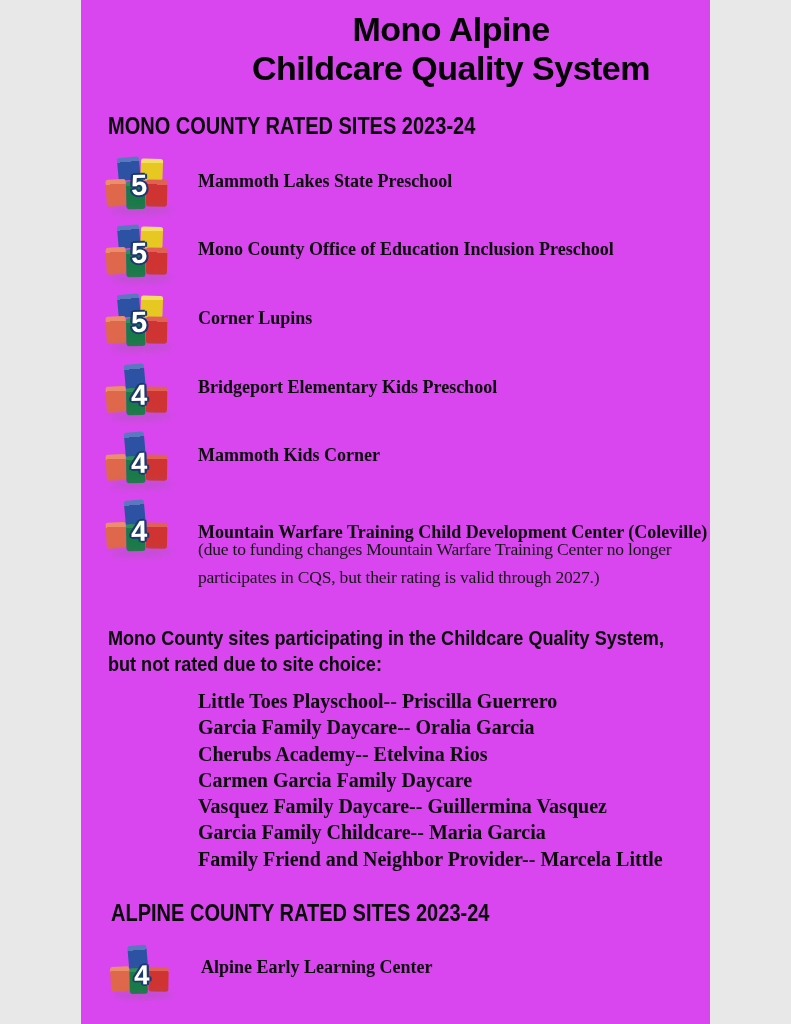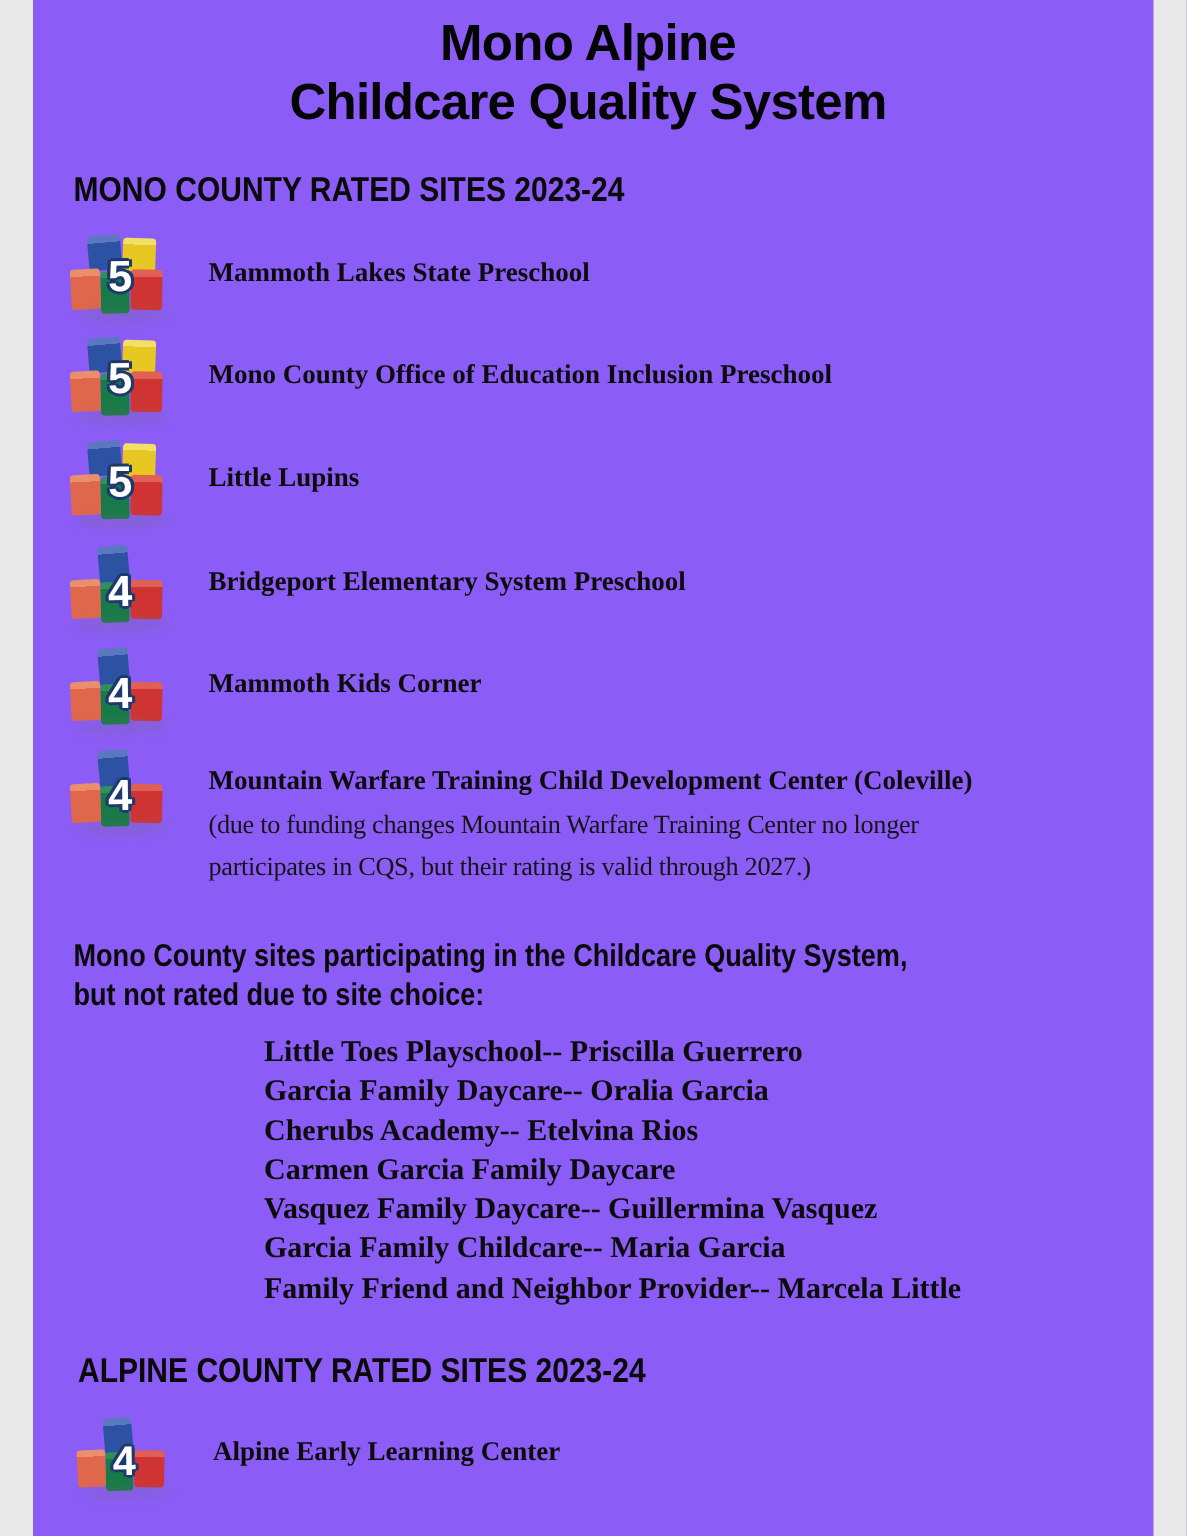--- a/index.html
+++ b/index.html
@@ -3,7 +3,7 @@
 <meta charset="utf-8">
 <style>
   html,body{margin:0;padding:0;background:#e8e8e8;}
-  .page{position:relative;width:747px;height:1024px;background:#8b5cf6;overflow:hidden;
+  .page{position:relative;width:629px;height:1024px;background:#d946ef;overflow:hidden;
         font-family:"Liberation Sans",sans-serif;color:#111;margin:0 auto;}
 
   

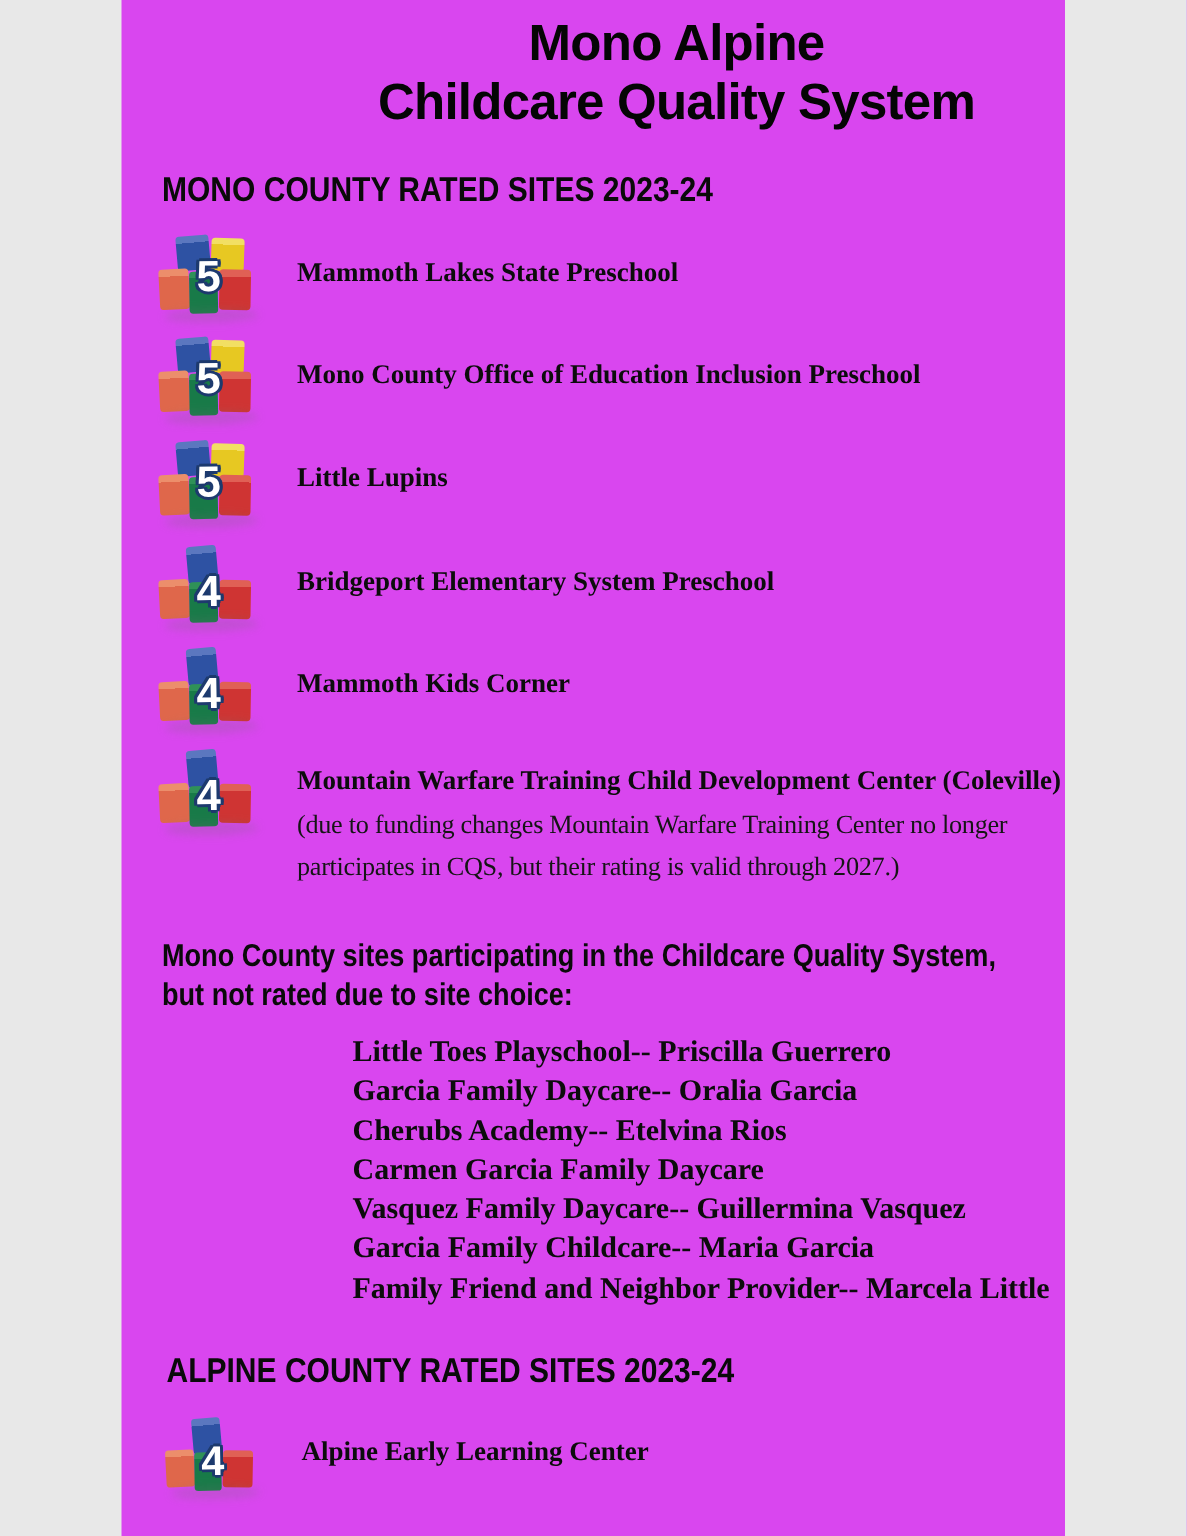--- a/index.html
+++ b/index.html
@@ -107,7 +107,7 @@
       <div class="cube c-red b-red"></div>
       <div class="rating-num">5</div>
     </div>
-    <div class="site-name">Little Lupins</div>
+    <div class="site-name">Corner Lupins</div>
   </div>
 
   <div class="row" style="top:362px">

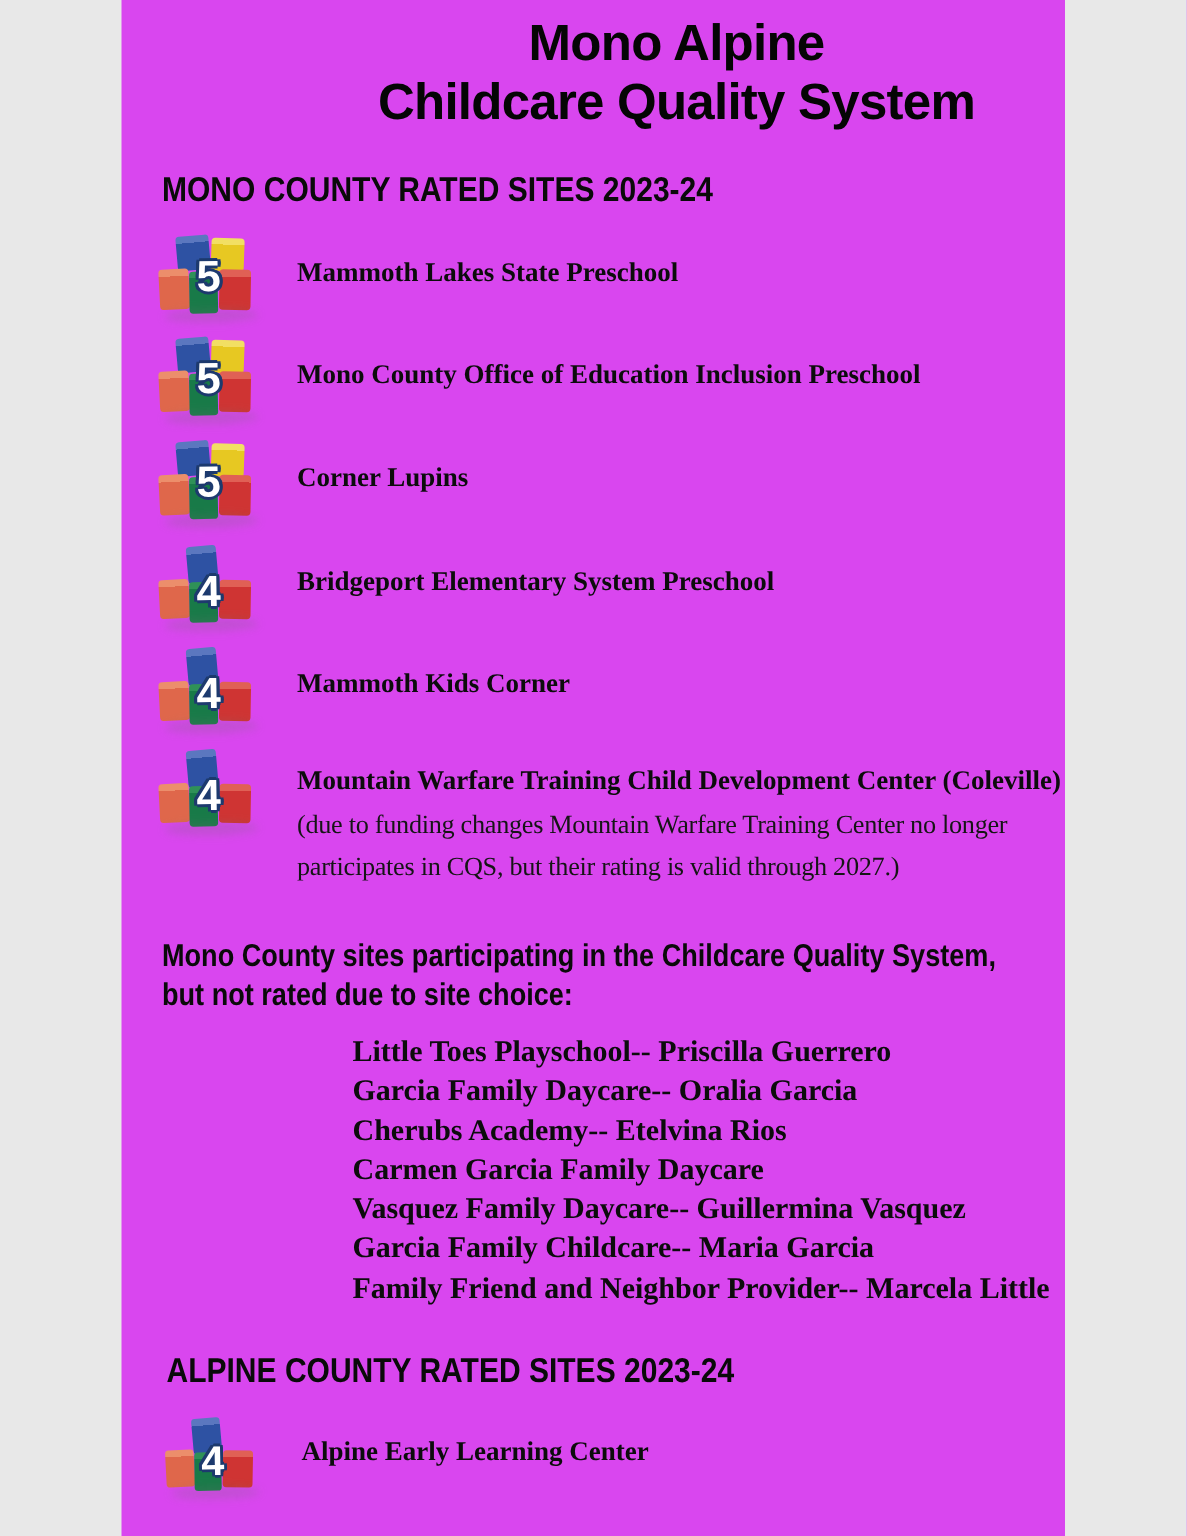--- a/index.html
+++ b/index.html
@@ -118,7 +118,7 @@
       <div class="cube c-red b-red"></div>
       <div class="rating-num">4</div>
     </div>
-    <div class="site-name">Bridgeport Elementary System Preschool</div>
+    <div class="site-name">Bridgeport Elementary Kids Preschool</div>
   </div>
 
   <div class="row" style="top:430px">

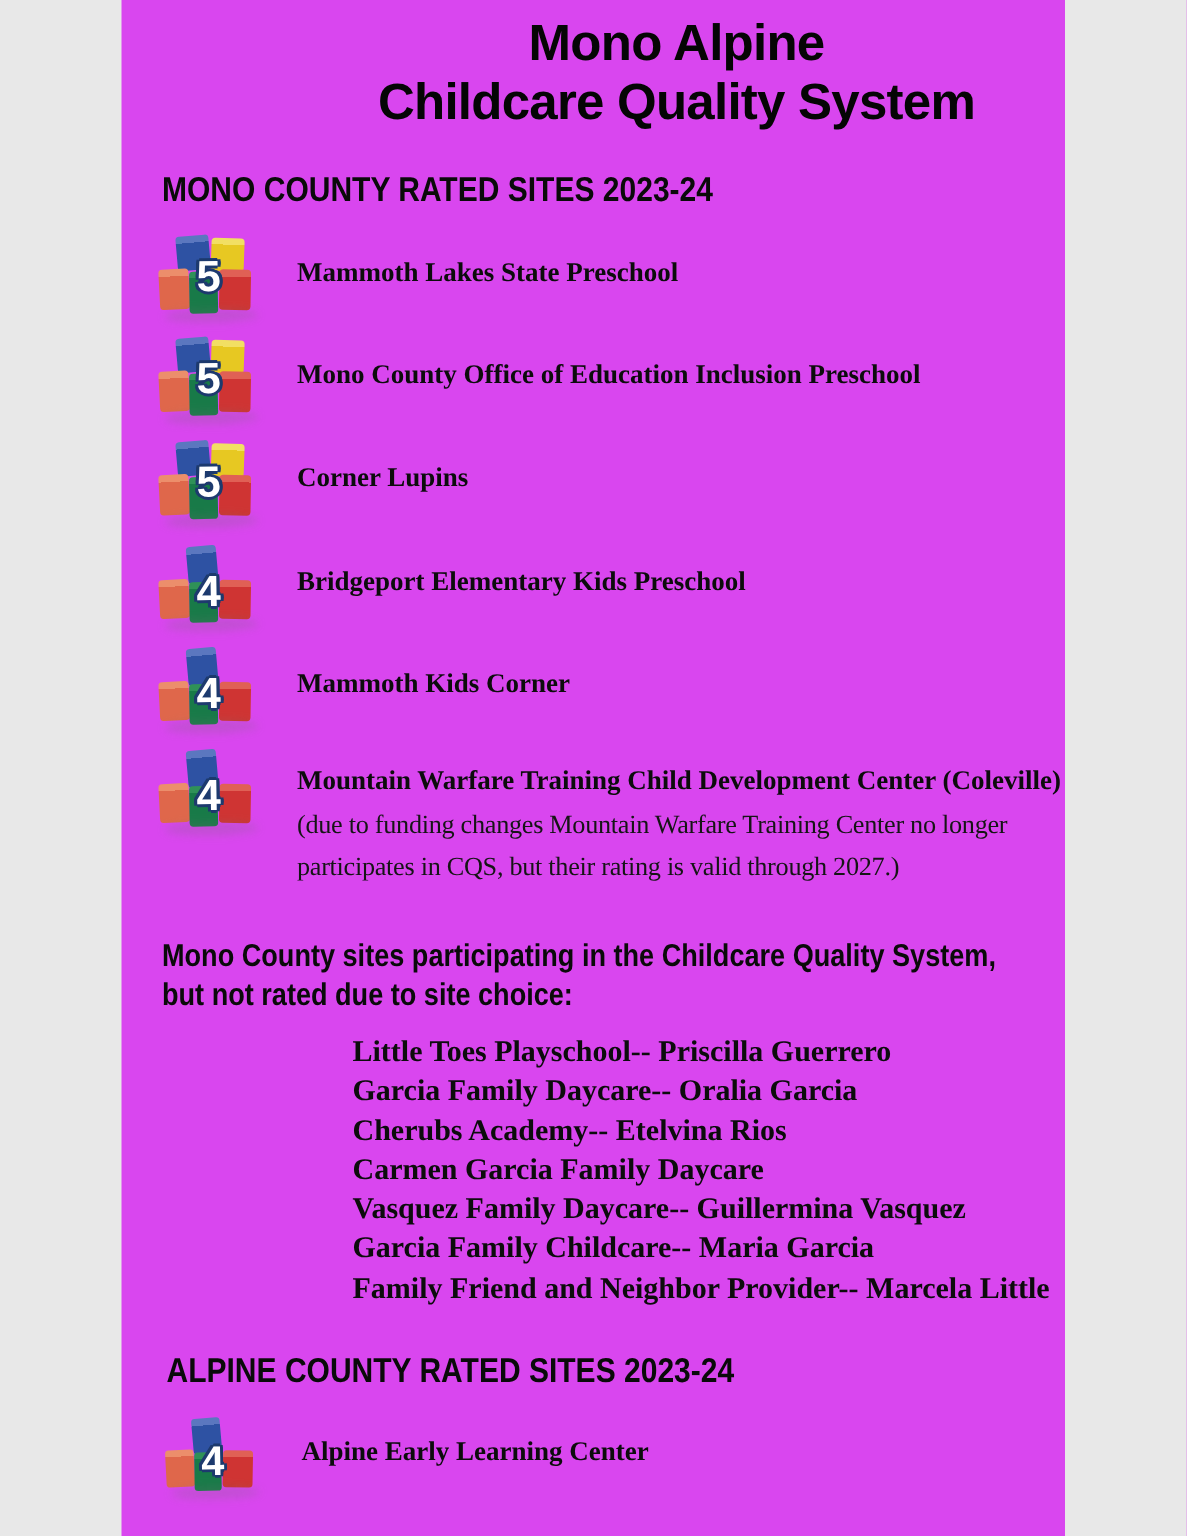--- a/index.html
+++ b/index.html
@@ -140,7 +140,7 @@
       <div class="cube c-red b-red"></div>
       <div class="rating-num">4</div>
     </div>
-    <div class="site-name" style="top:12px">Mountain Warfare Training Child Development Center (Coleville)</div>
+    <div class="site-name" style="top:24px">Mountain Warfare Training Child Development Center (Coleville)</div>
     <div class="site-note" style="top:41px">(due to funding changes Mountain Warfare Training Center no longer</div>
     <div class="site-note" style="top:69px">participates in CQS, but their rating is valid through 2027.)</div>
   </div>

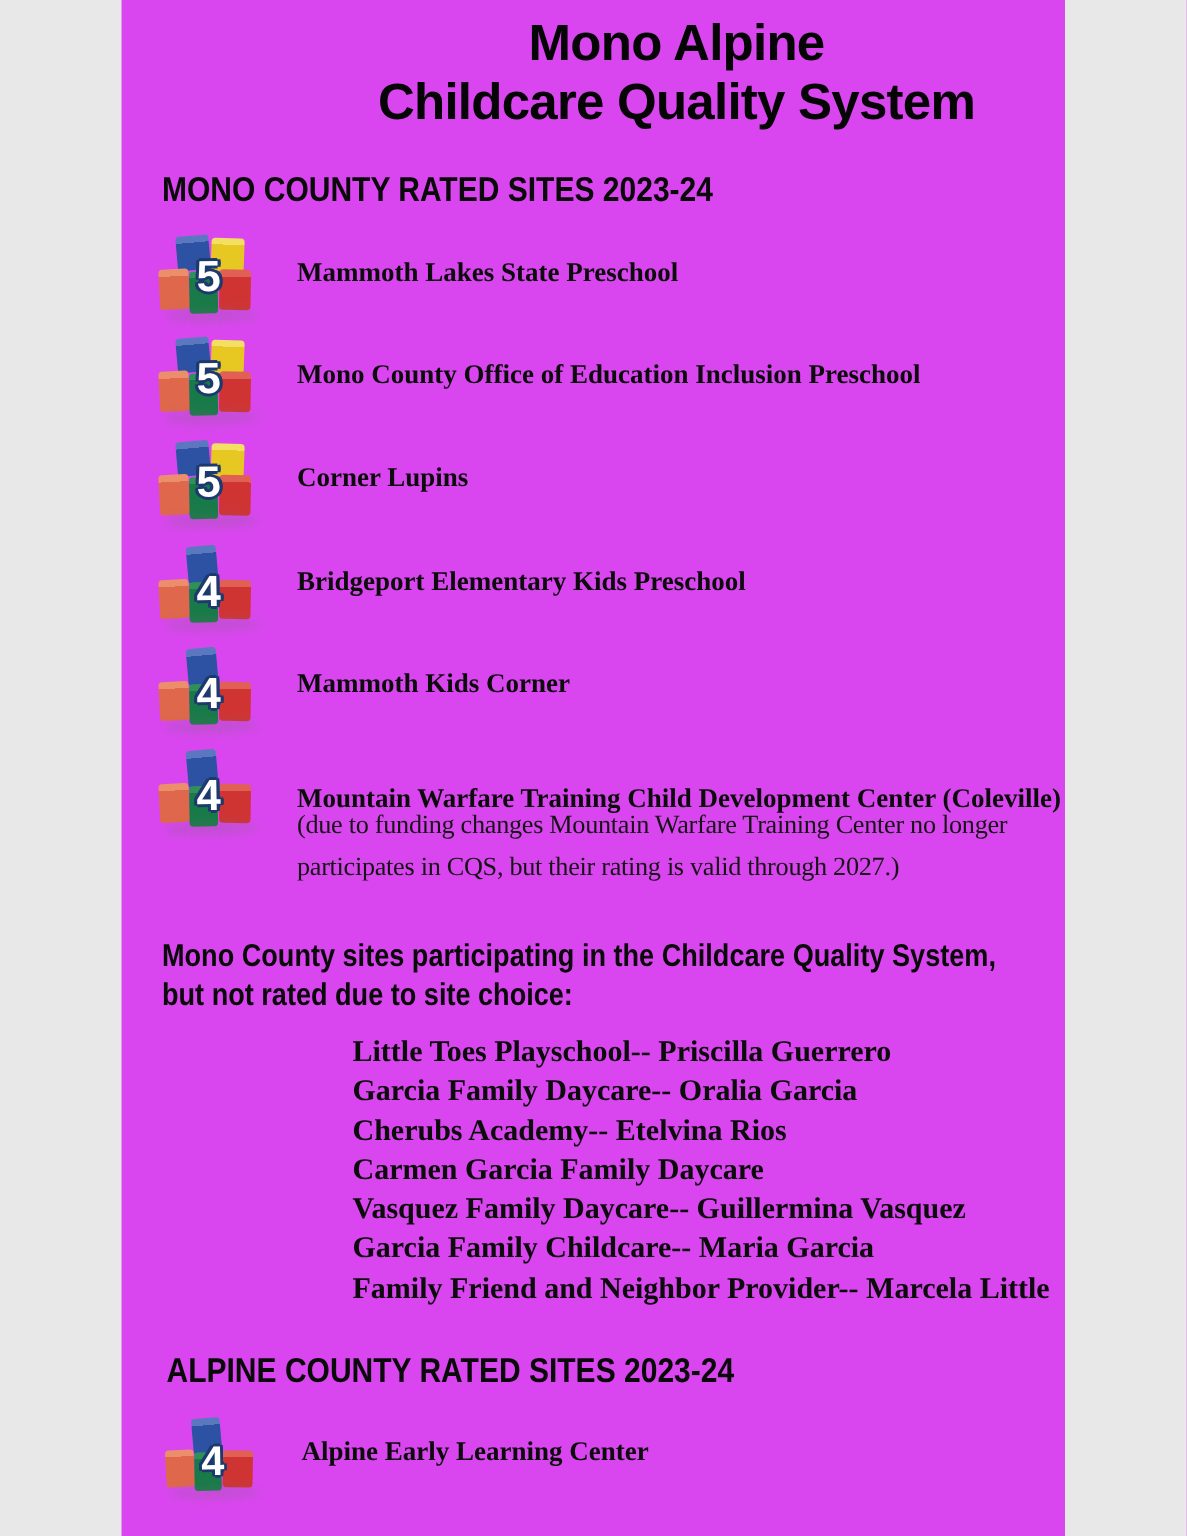--- a/index.html
+++ b/index.html
@@ -58,7 +58,7 @@
   
   .unrated-list{position:absolute;left:117px;top:688px;font-family:"Liberation Serif",serif;
                 font-weight:bold;font-size:20px;line-height:26.3px;color:#0c0c0c;}
-  .unrated-list div{white-space:nowrap;margin-left:37px;}
+  .unrated-list div{white-space:nowrap;}
 
   .alpine-icon{transform:rotate(-1deg) scale(.95);transform-origin:left top;}
 </style>

